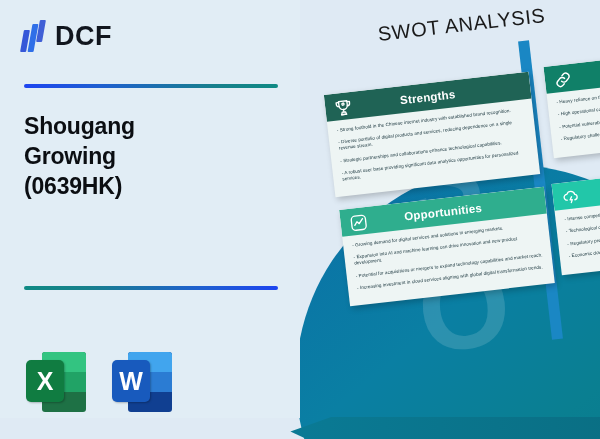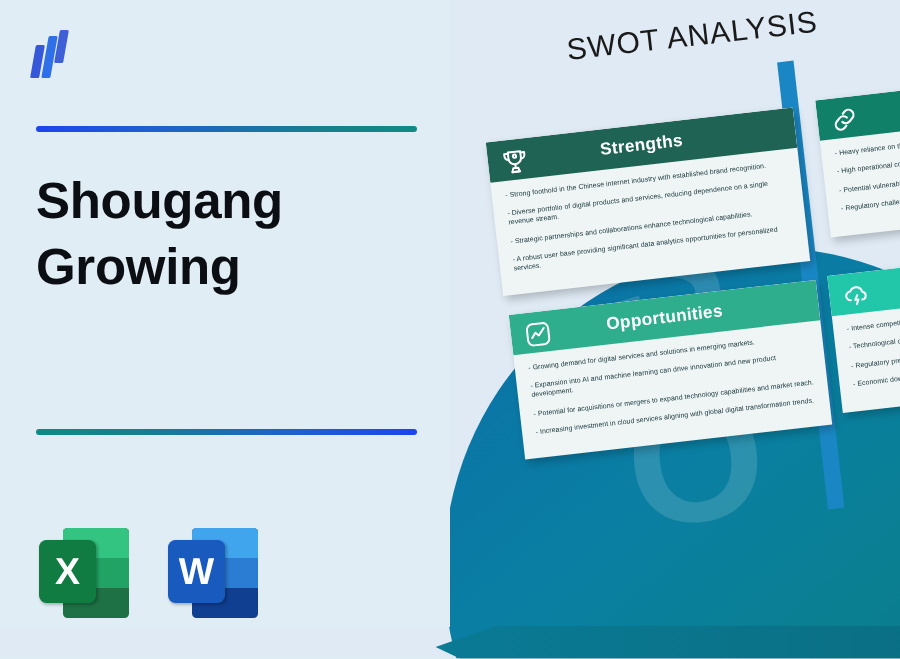--- a/index.html
+++ b/index.html
@@ -151,6 +151,7 @@
         <i class="lb2"></i>
         <i class="lb3"></i>
     </span>
+    <span class="logo-text">DCF</span>
   </div>
 
   <div class="divider top"></div>

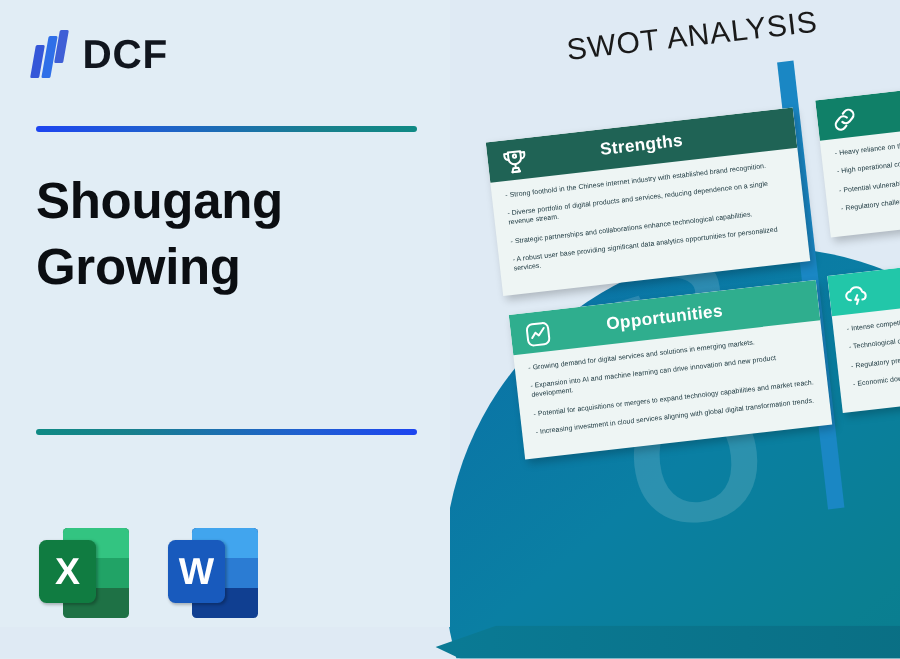--- a/index.html
+++ b/index.html
@@ -56,7 +56,7 @@
   
   .title{
     position:absolute;left:24px;top:112px;width:270px;
-    font-size:34px;line-height:1.3;font-weight:700;color:#0b0e12;
+    font-size:23px;line-height:1.3;font-weight:700;color:#0b0e12;
     letter-spacing:-.2px;
   }
   .title .ln{display:block;white-space:nowrap;}

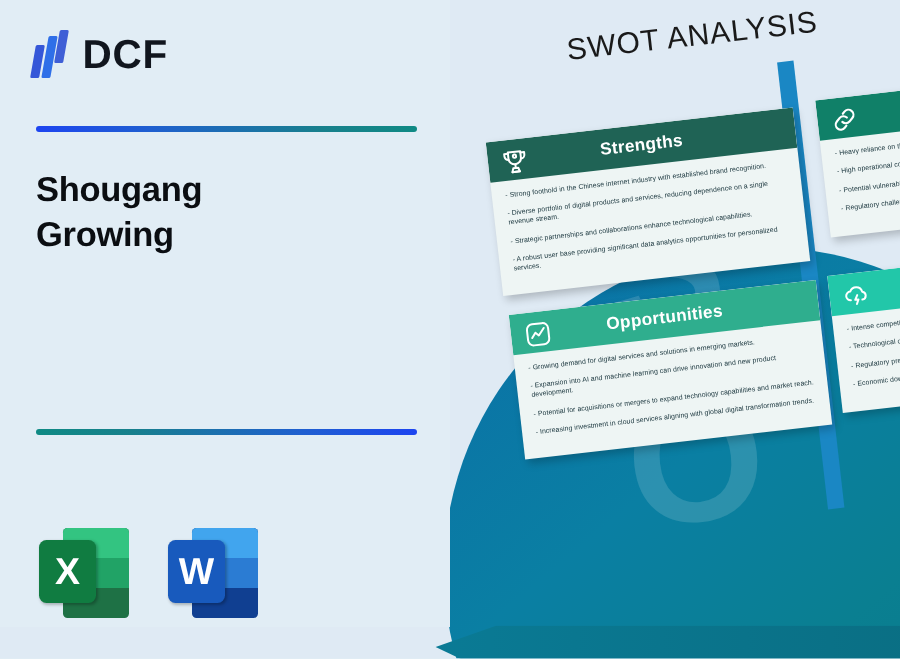--- a/index.html
+++ b/index.html
@@ -160,6 +160,7 @@
   <div class="title">
     <span class="ln">Shougang</span>
     <span class="ln">Growing</span>
+    <span class="ln">(0639HK)</span>
   </div>
 
   <div class="office-row">

